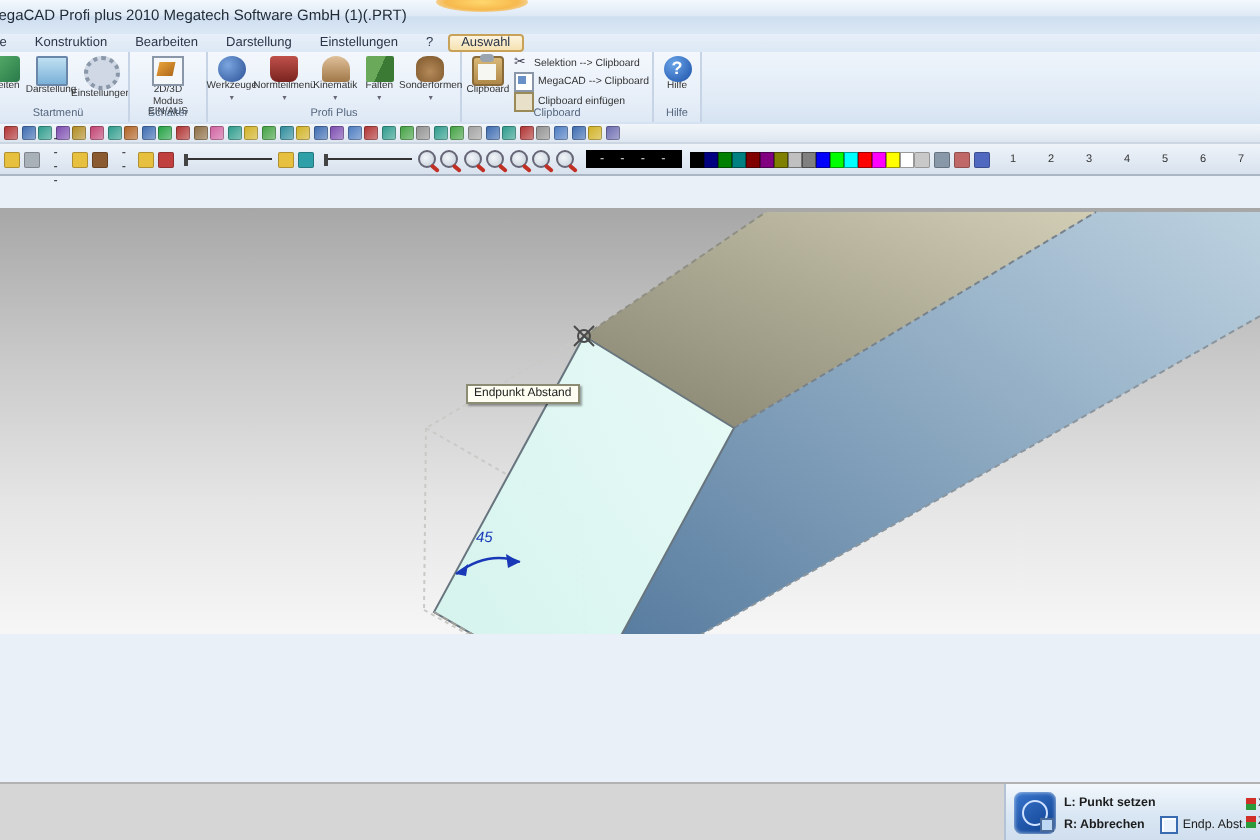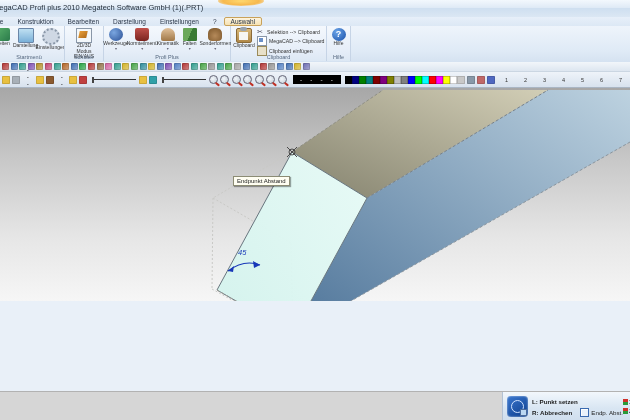--- a/index.html
+++ b/index.html
@@ -82,7 +82,7 @@
   .swatch{width:7px;height:8px;flex:none;box-shadow:inset 0 0 0 0.5px rgba(0,0,0,.4);}
   .lnum{width:19px;text-align:center;font-size:5.5px;color:#333;flex:none;}
   
-  #canvas{position:absolute;left:0;top:88px;width:630px;height:213px;
+  #canvas{position:absolute;left:0;top:104px;width:630px;height:213px;
     background:linear-gradient(180deg,#a7a7a7 0%,#c9c9c9 35%,#e6e6e6 70%,#f6f6f6 100%);overflow:hidden;}
   #canvas svg{position:absolute;left:0;top:0;}
   #tooltip{position:absolute;left:233px;top:88px;background:#fffef2;border:1px solid #8c8c74;

